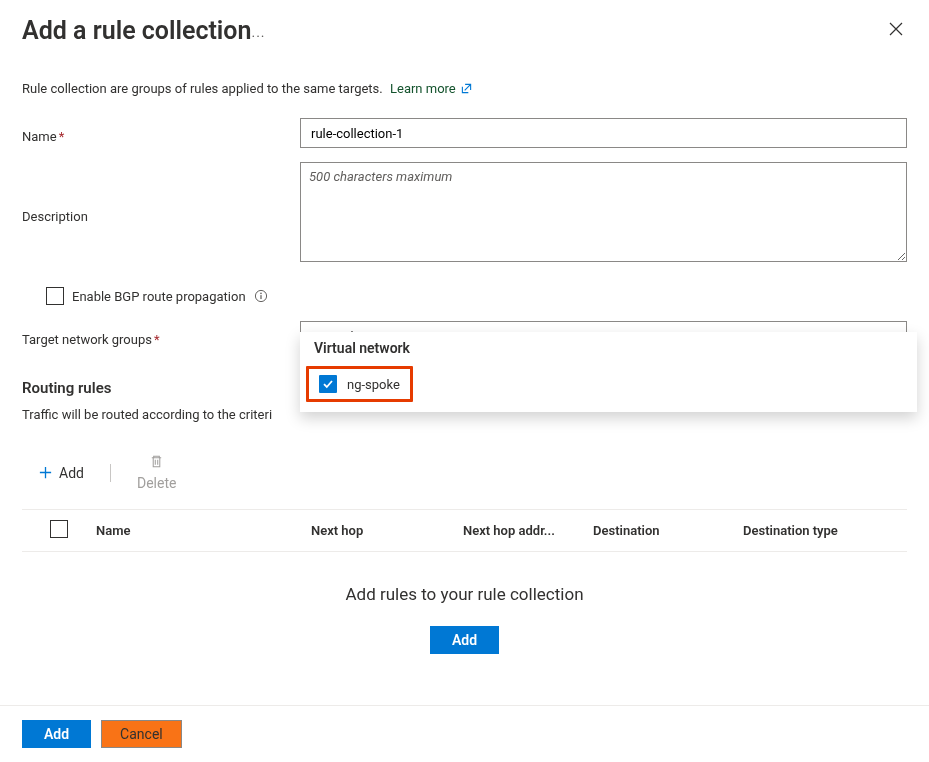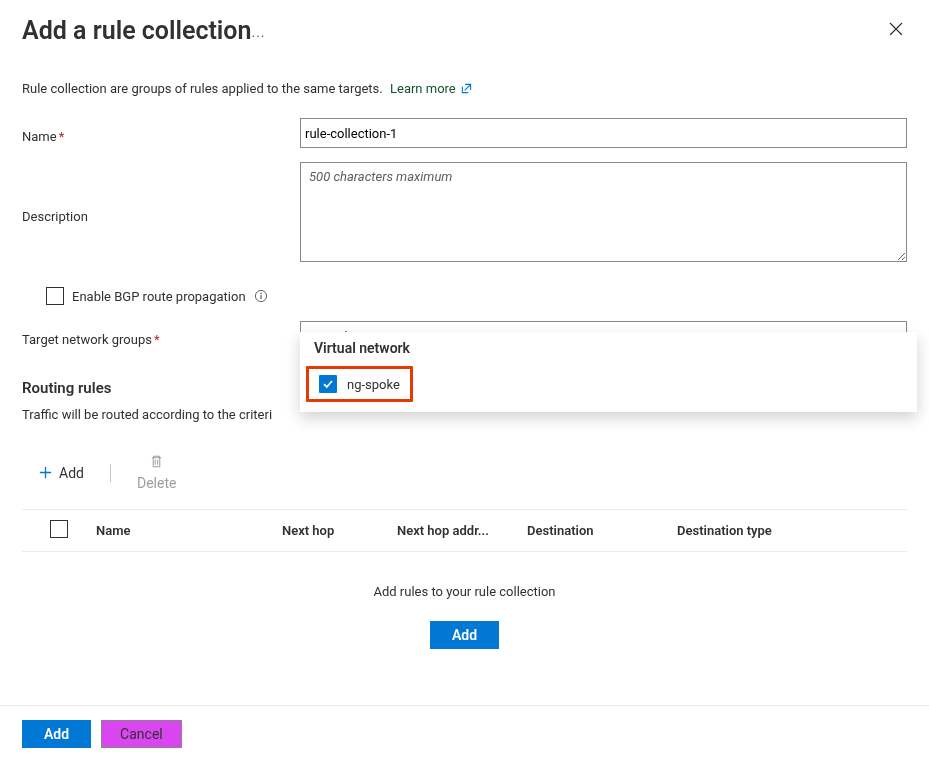--- a/index.html
+++ b/index.html
@@ -73,7 +73,7 @@
     width: 100%;
     height: 30px;
     border: 1px solid #8a8886;
-    padding: 0 4px;
+    padding: 0 10px;
     font-family: inherit;
     font-size: 13px;
     background: #fff;

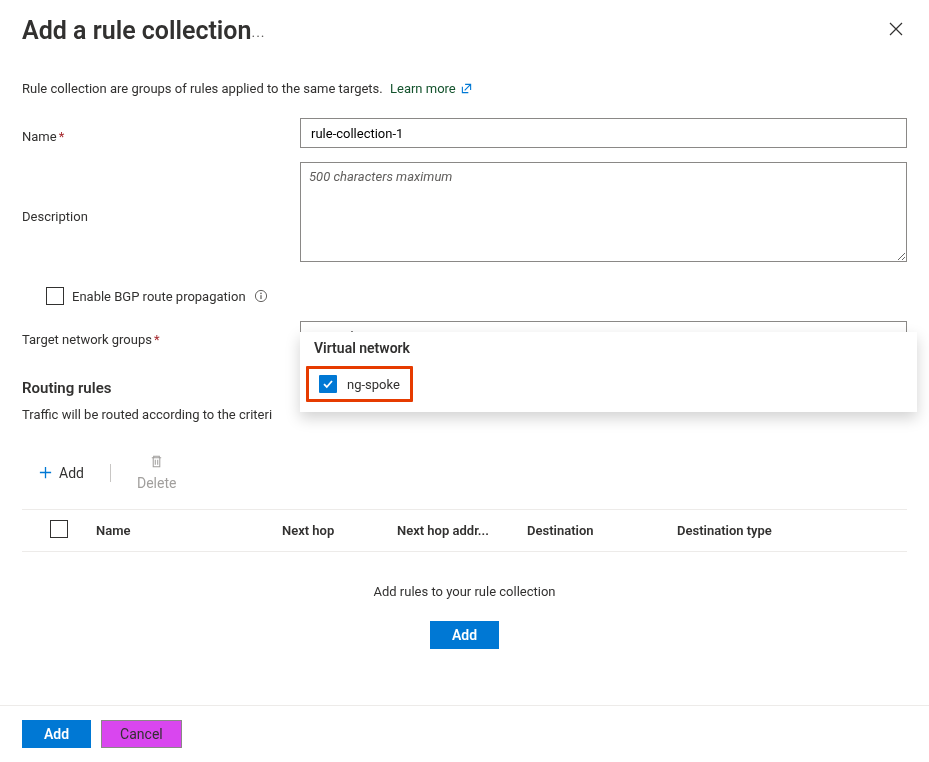--- a/index.html
+++ b/index.html
@@ -156,7 +156,7 @@
     width: 18px; height: 18px; border: 1px solid #323130; display:inline-block;
   }
   .th-name { width: 186px; }
-  .th-nexthop { width: 115px; }
+  .th-nexthop { width: 152px; margin-left: 29px; }
   .th-nha { width: 130px; }
   .th-dest { width: 150px; }
   .th-desttype { width: 150px; }

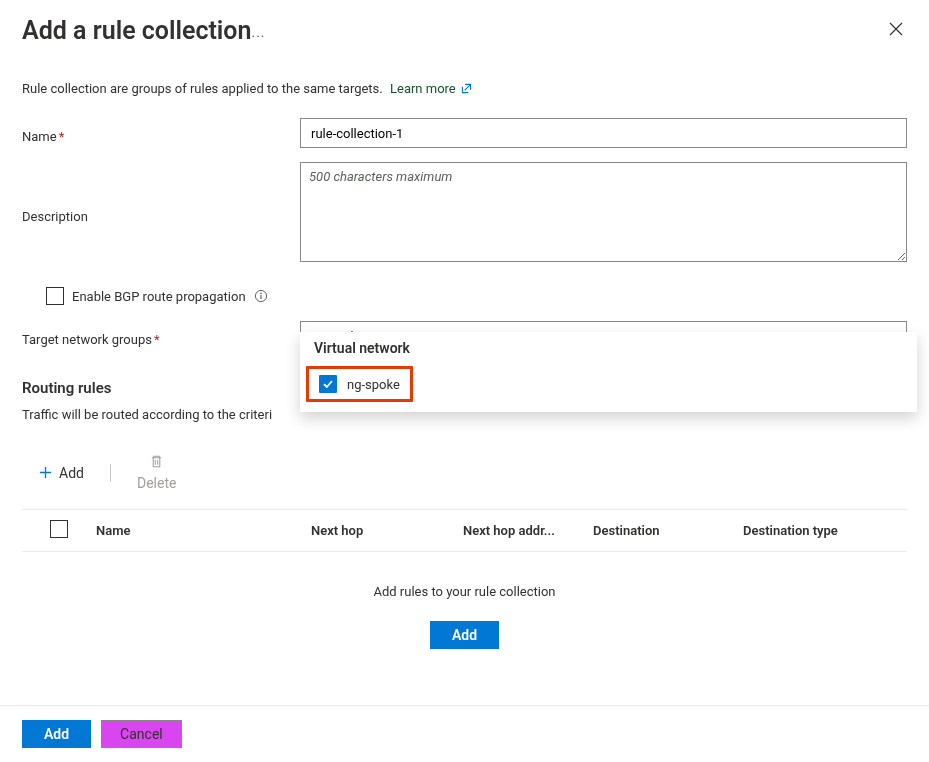--- a/index.html
+++ b/index.html
@@ -171,7 +171,7 @@
     margin-bottom: 8px;
   }
   .empty-sub {
-    font-size: 13px;
+    font-size: 17px;
     color: #323130;
     margin-bottom: 22px;
   }

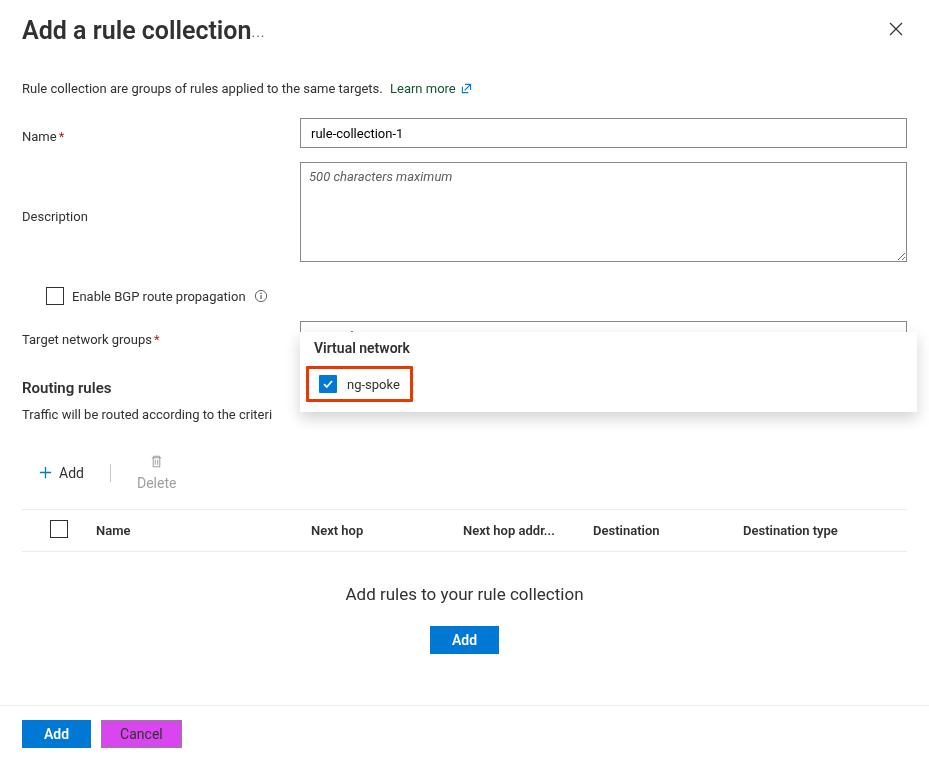--- a/index.html
+++ b/index.html
@@ -186,7 +186,7 @@
     font-family: inherit;
   }
   .btn-default {
-    background: #d946ef;
+    background: #f97316;
     color: #323130;
     border: 1px solid #8a8886;
     padding: 5px 18px;

